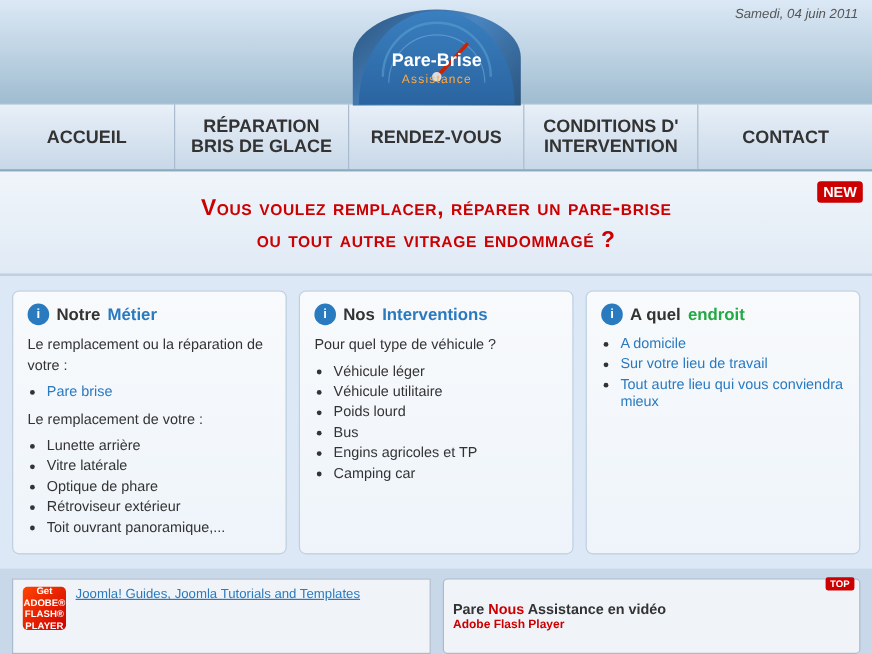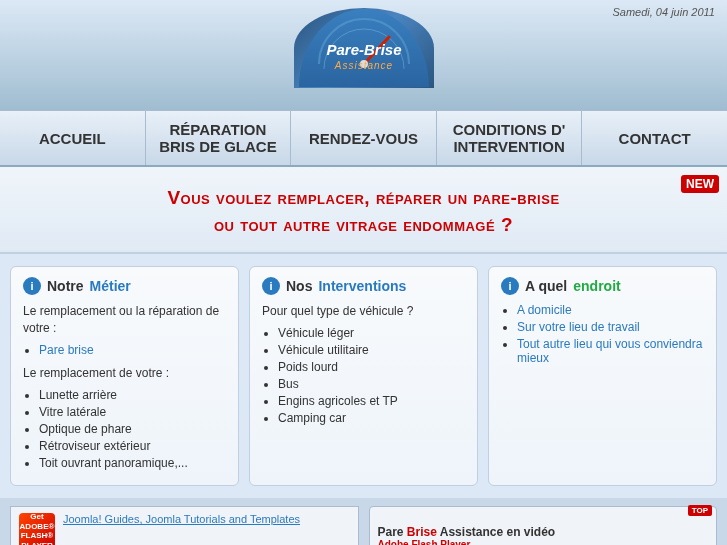--- a/index.html
+++ b/index.html
@@ -15,7 +15,7 @@
     .header {
       background: linear-gradient(180deg, #dce8f5 0%, #b8cfe0 60%, #a0bcd0 100%);
       position: relative;
-      height: 110px;
+      height: 86px;
       display: flex;
       align-items: flex-start;
       justify-content: center;

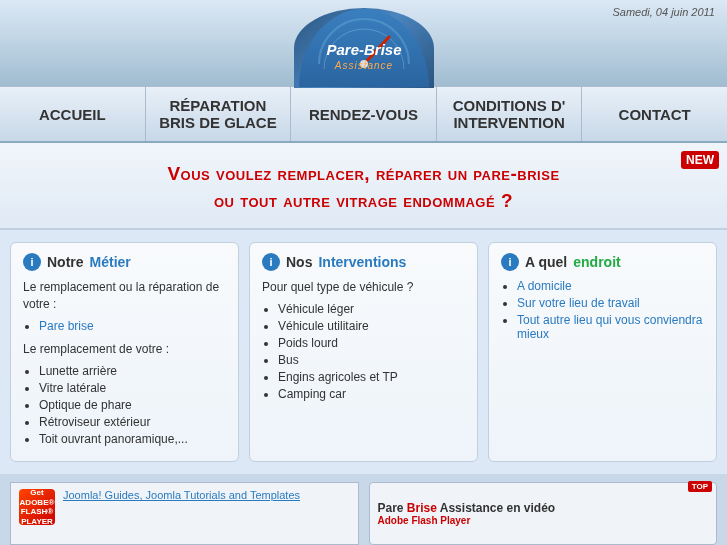--- a/index.html
+++ b/index.html
@@ -34,7 +34,6 @@
       align-items: center;
       justify-content: center;
       margin-top: 8px;
-      font-style: italic;
     }
     .logo-box {
       background: linear-gradient(135deg, #2a5580 0%, #4a85c0 50%, #2a5580 100%);

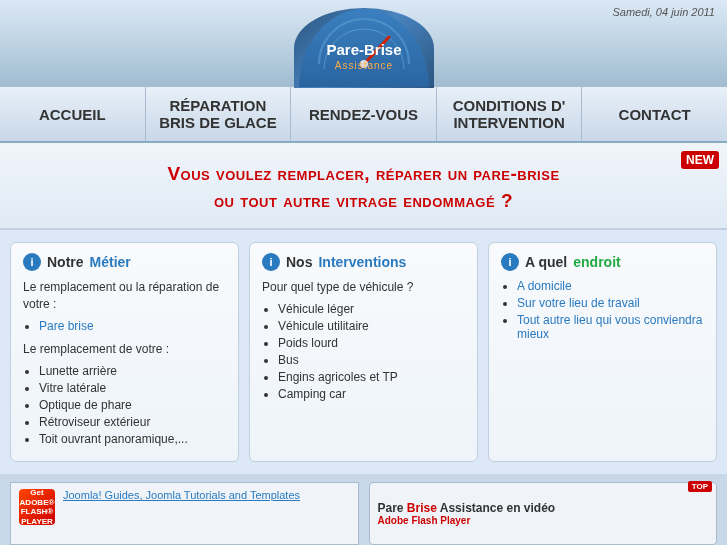--- a/index.html
+++ b/index.html
@@ -350,7 +350,7 @@
     <span class="top-badge">TOP</span>
     <div>
       <div class="bottom-right-text">
-        Pare <span>Brise</span> Assistance en vidéo
+        Pare <span>Nous</span> Assistance en vidéo
       </div>
       <div class="adobe-text">Adobe Flash Player</div>
     </div>

